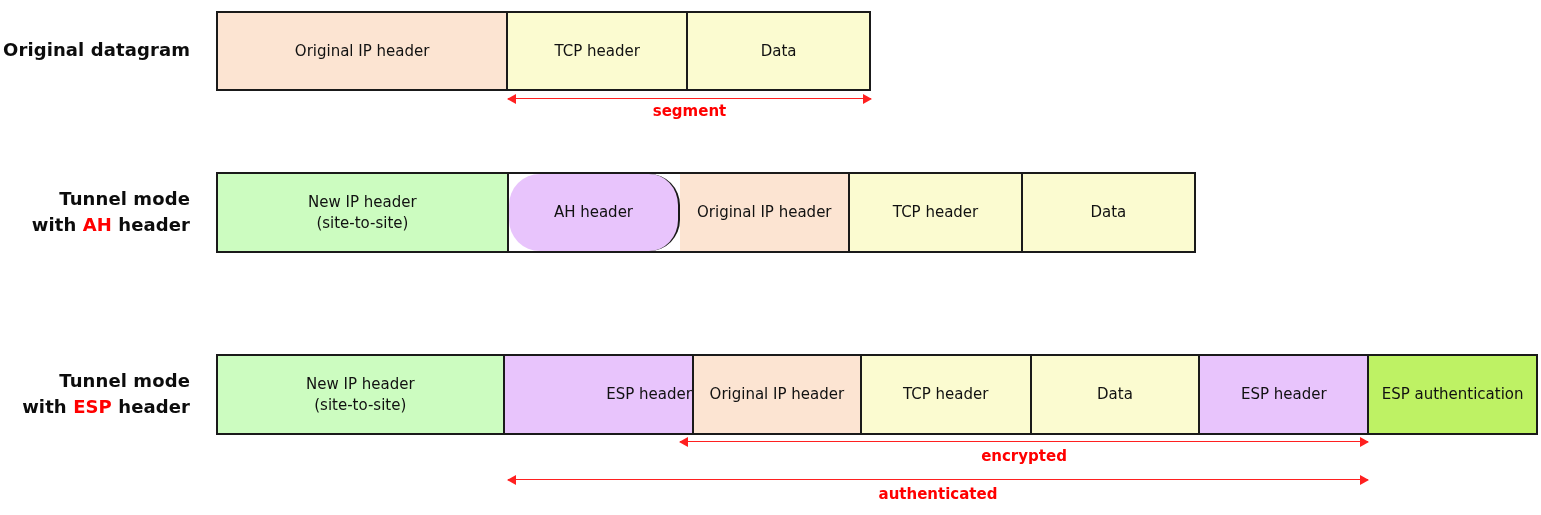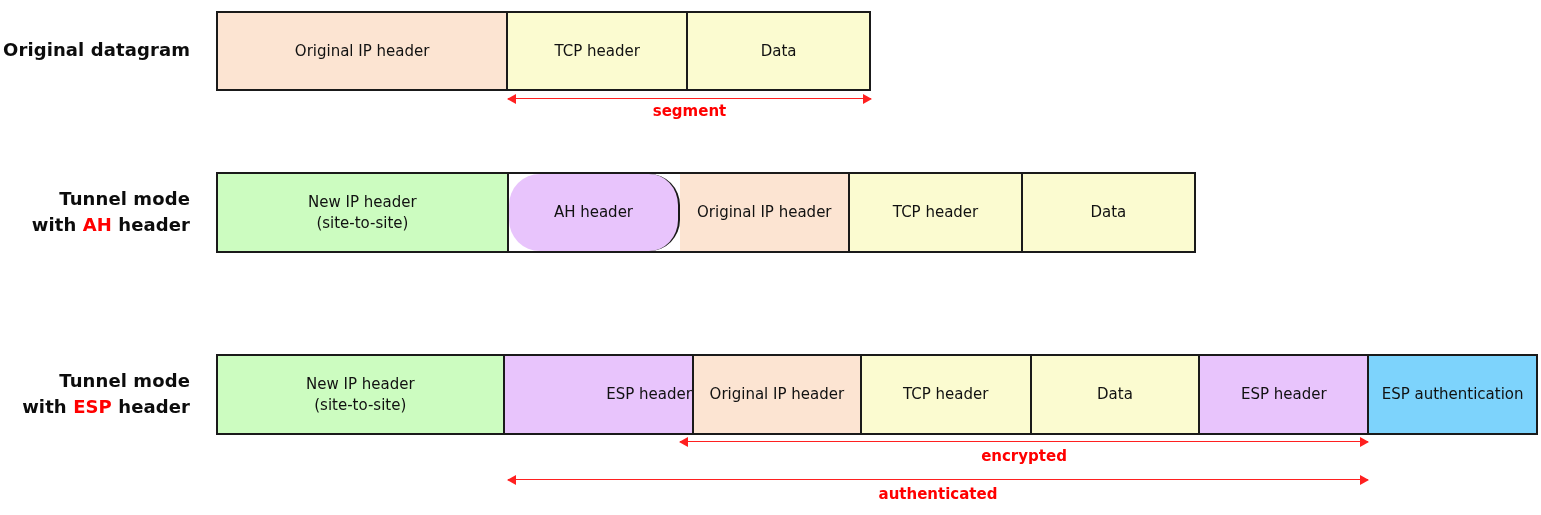--- a/index.html
+++ b/index.html
@@ -172,7 +172,7 @@
     <div class="cell" style="width:172px; background:#e8c4fc;">
       <span>ESP header</span>
     </div>
-    <div class="cell" style="width:170px; background:#7dd3fc;">
+    <div class="cell" style="width:170px; background:#bef264;">
       <span>ESP authentication</span>
     </div>
   </div>

